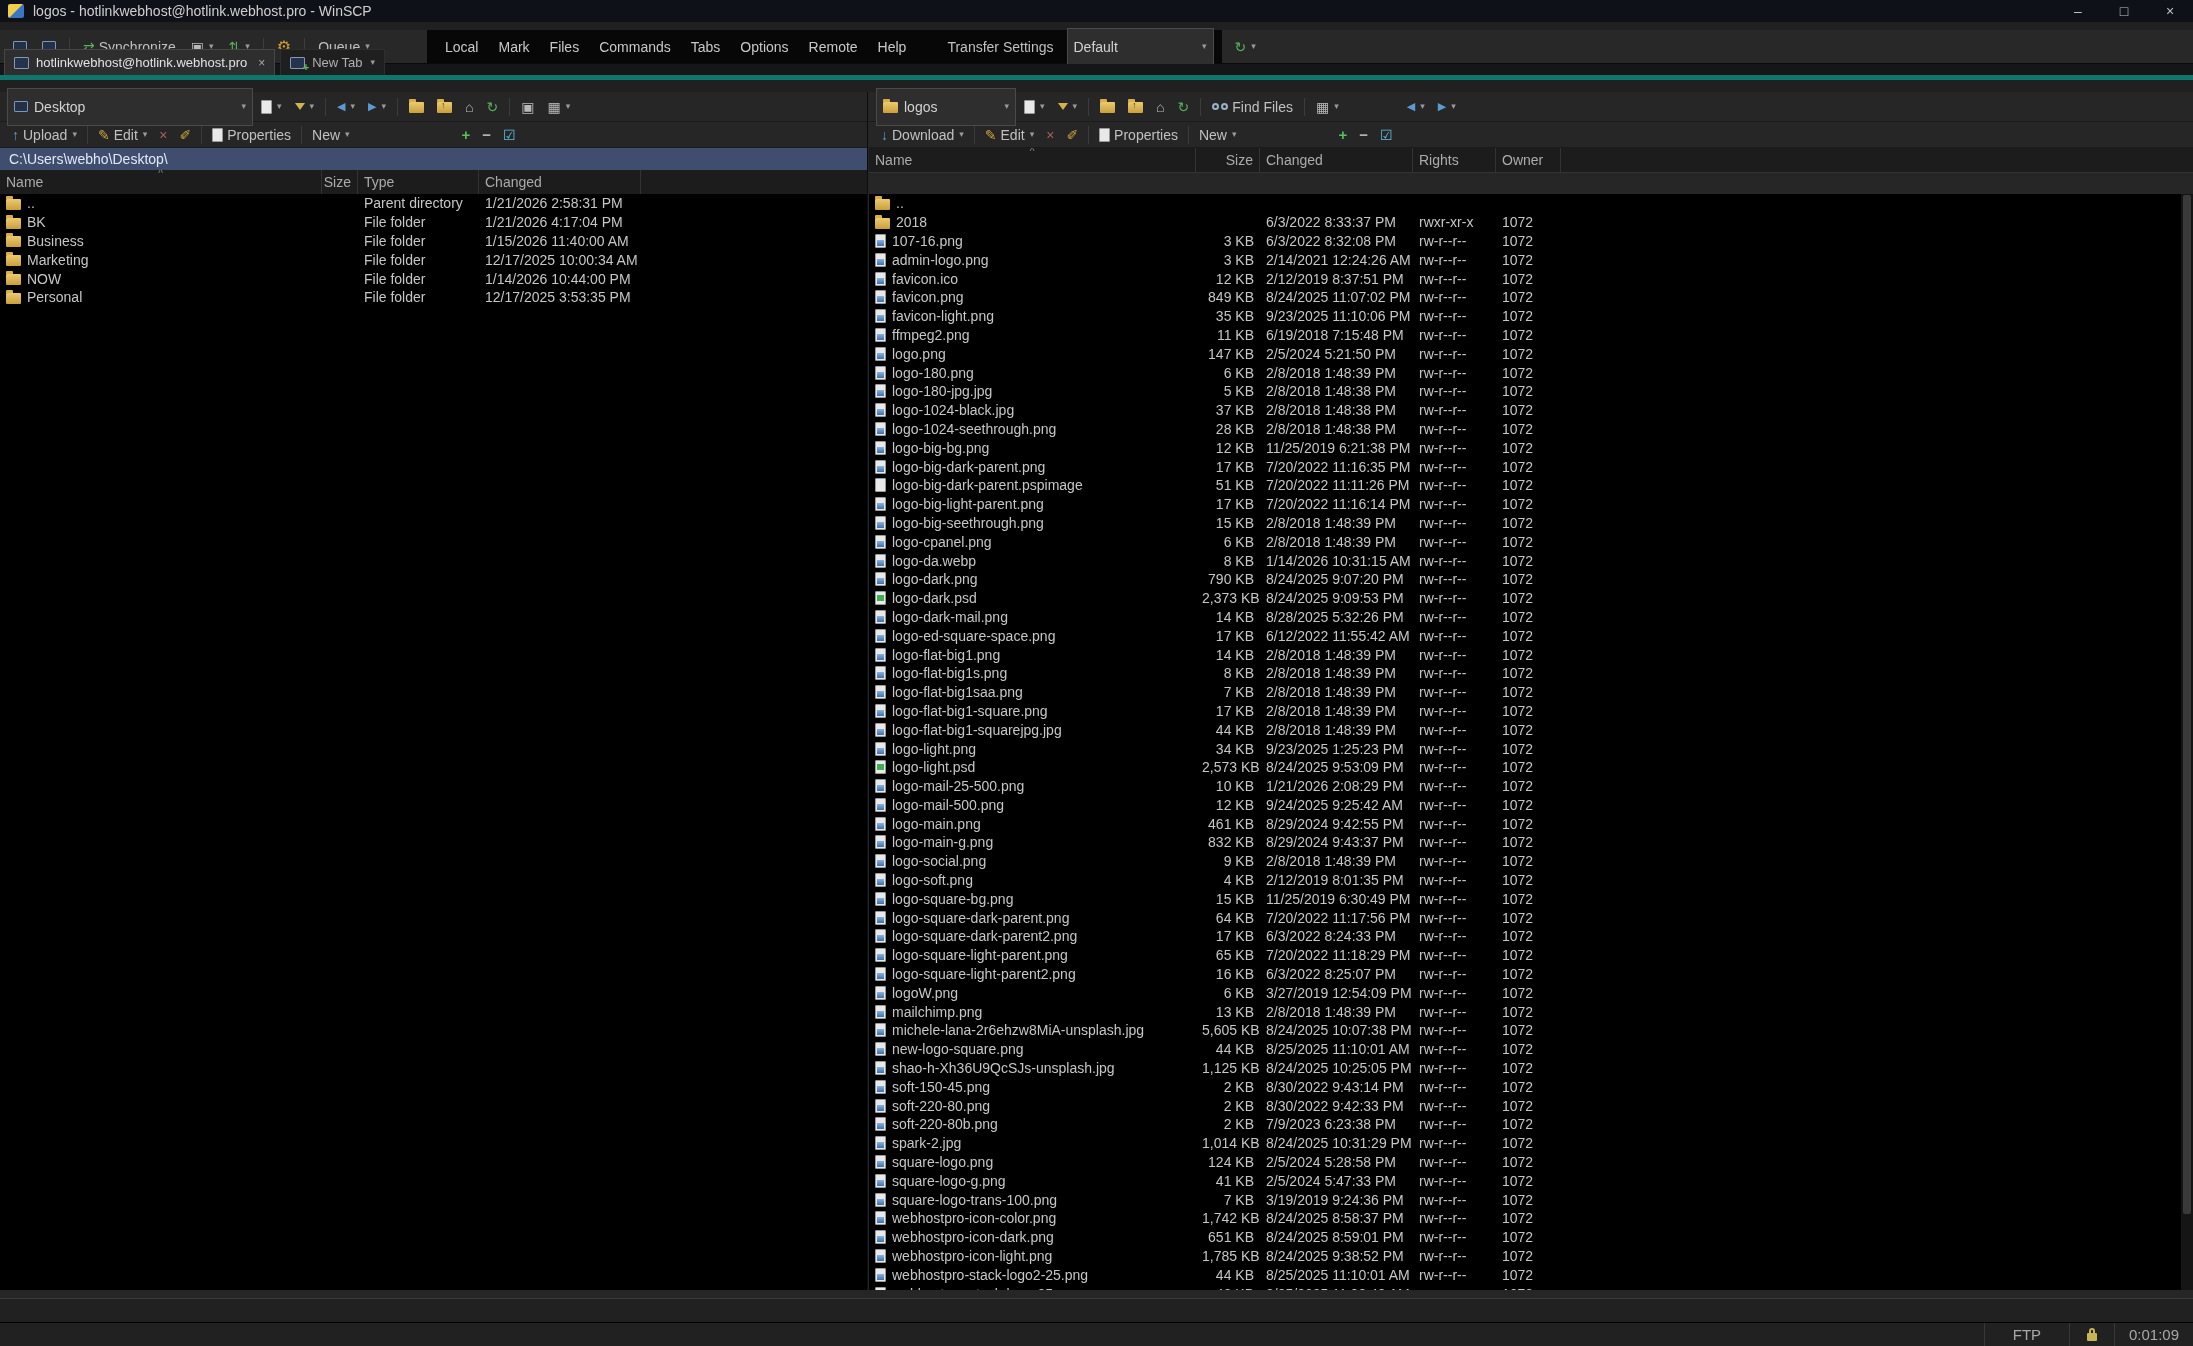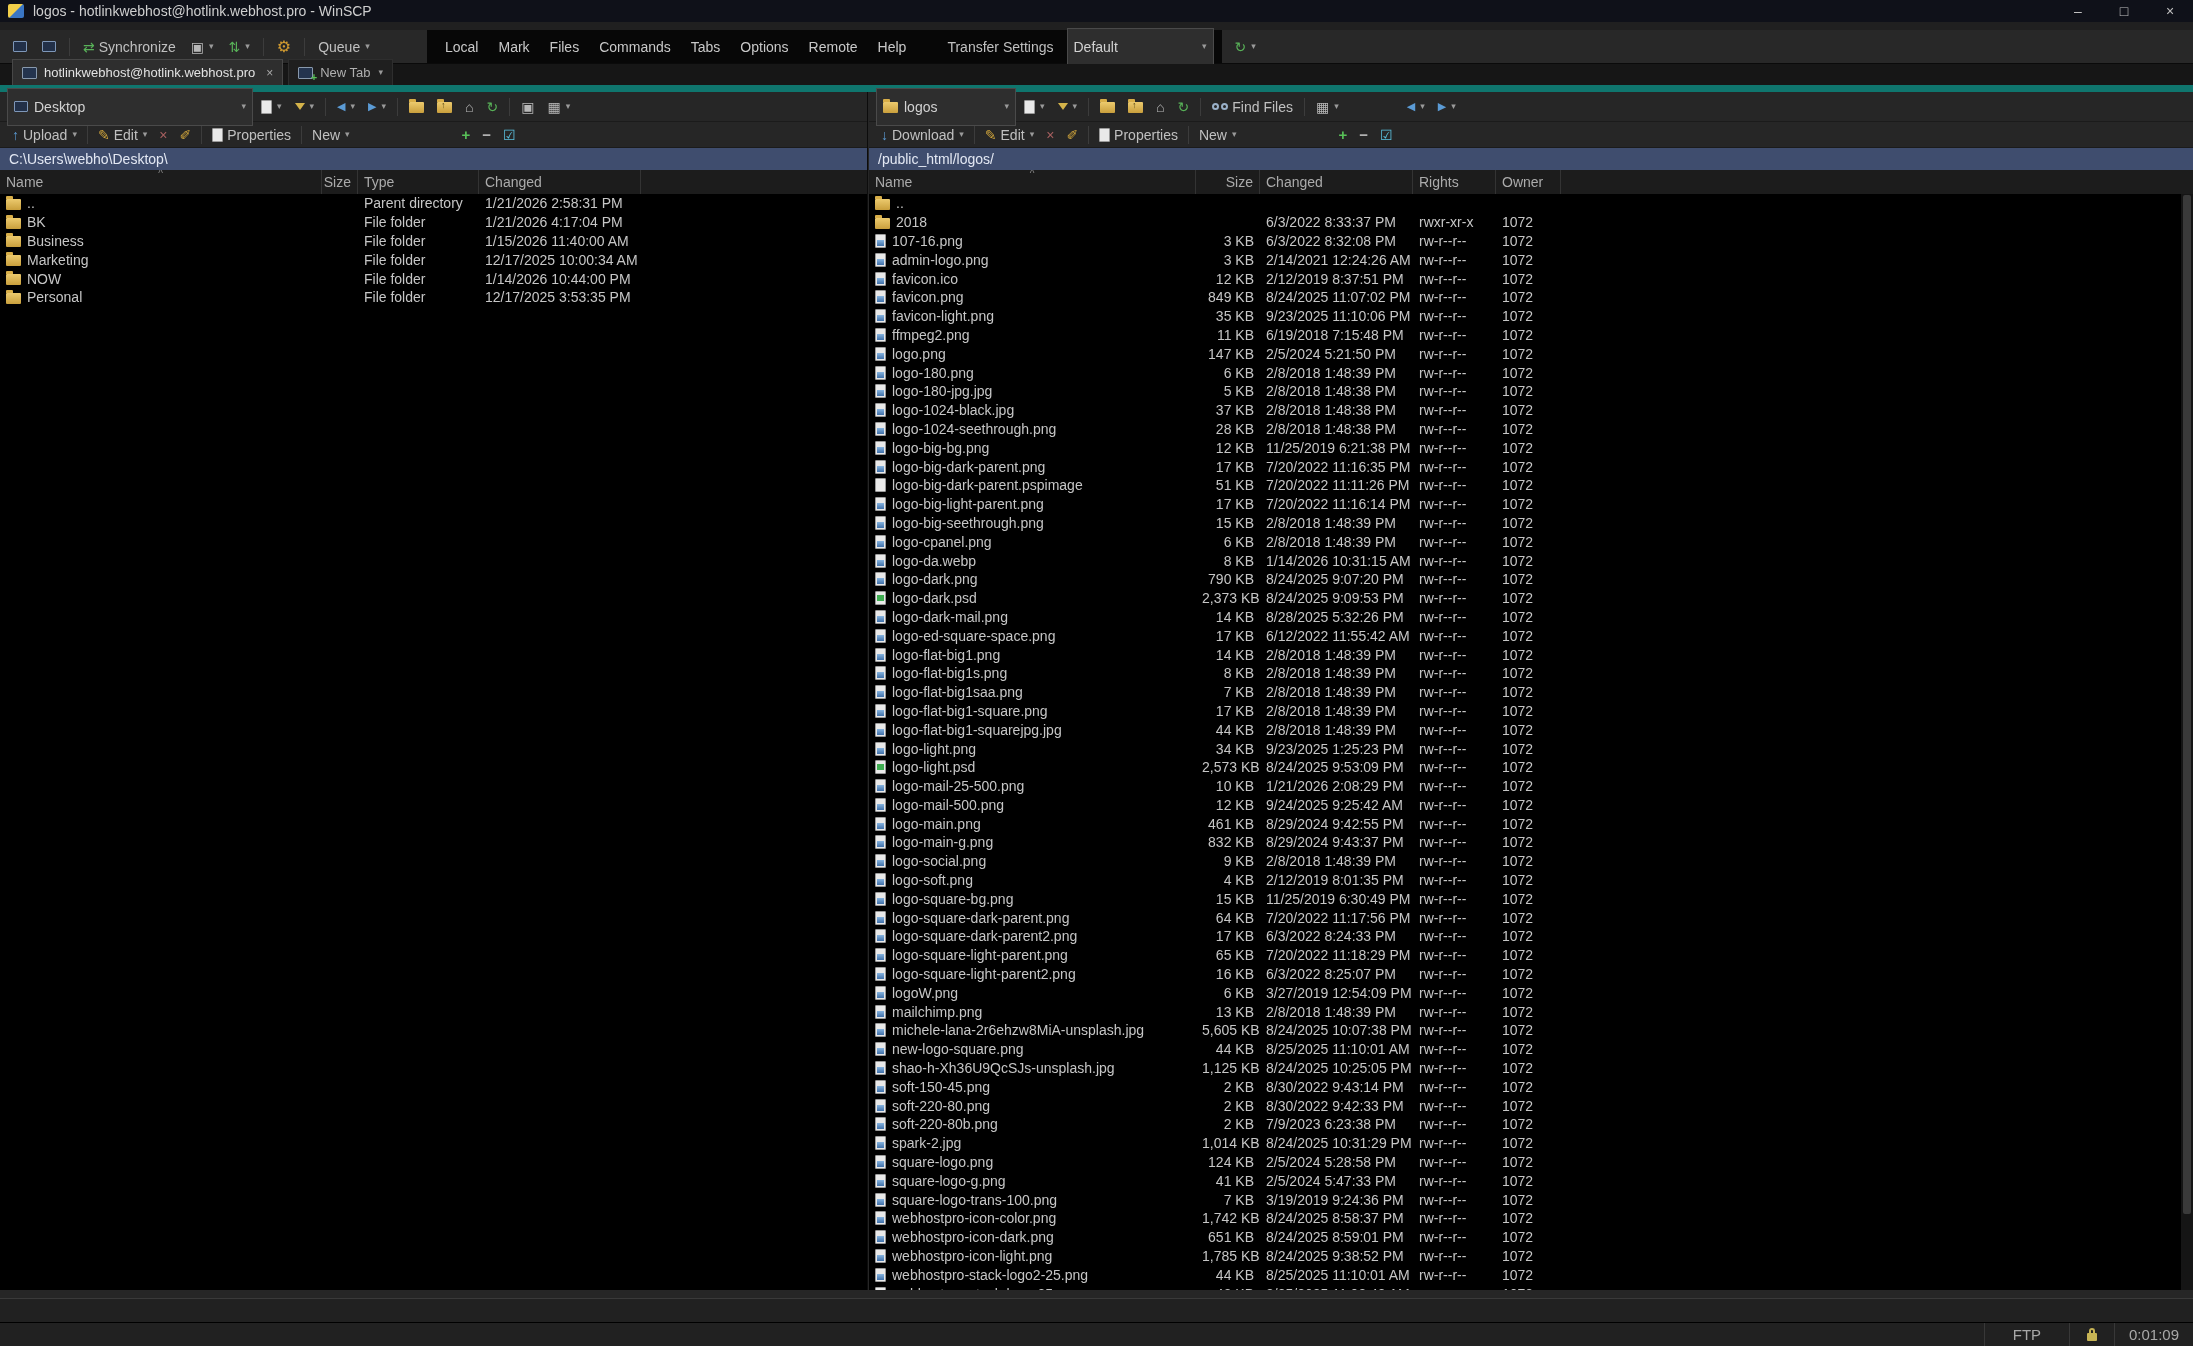--- a/index.html
+++ b/index.html
@@ -33,8 +33,8 @@
   .vsep{width:1px;height:18px;background:#3c3c3c;margin:0 3px;flex:none;}
 
   
-  .tabbar{position:absolute;top:64px;left:0;right:0;height:28px;background:#161616;
-          display:flex;align-items:flex-end;padding-left:12px;border-bottom:7px solid #0f766e;box-sizing:border-box;}
+  .tabbar{position:absolute;top:64px;left:0;right:0;height:16px;background:#161616;
+          display:flex;align-items:flex-end;padding-left:4px;border-bottom:5px solid #0f766e;box-sizing:border-box;}
   .tab{height:26px;display:flex;align-items:center;gap:7px;padding:0 9px;font-size:13px;
        box-sizing:border-box;white-space:nowrap;}
   .tab.active{background:#2e2e2e;border:1px solid #474747;border-bottom:none;color:#e2e2e2;}

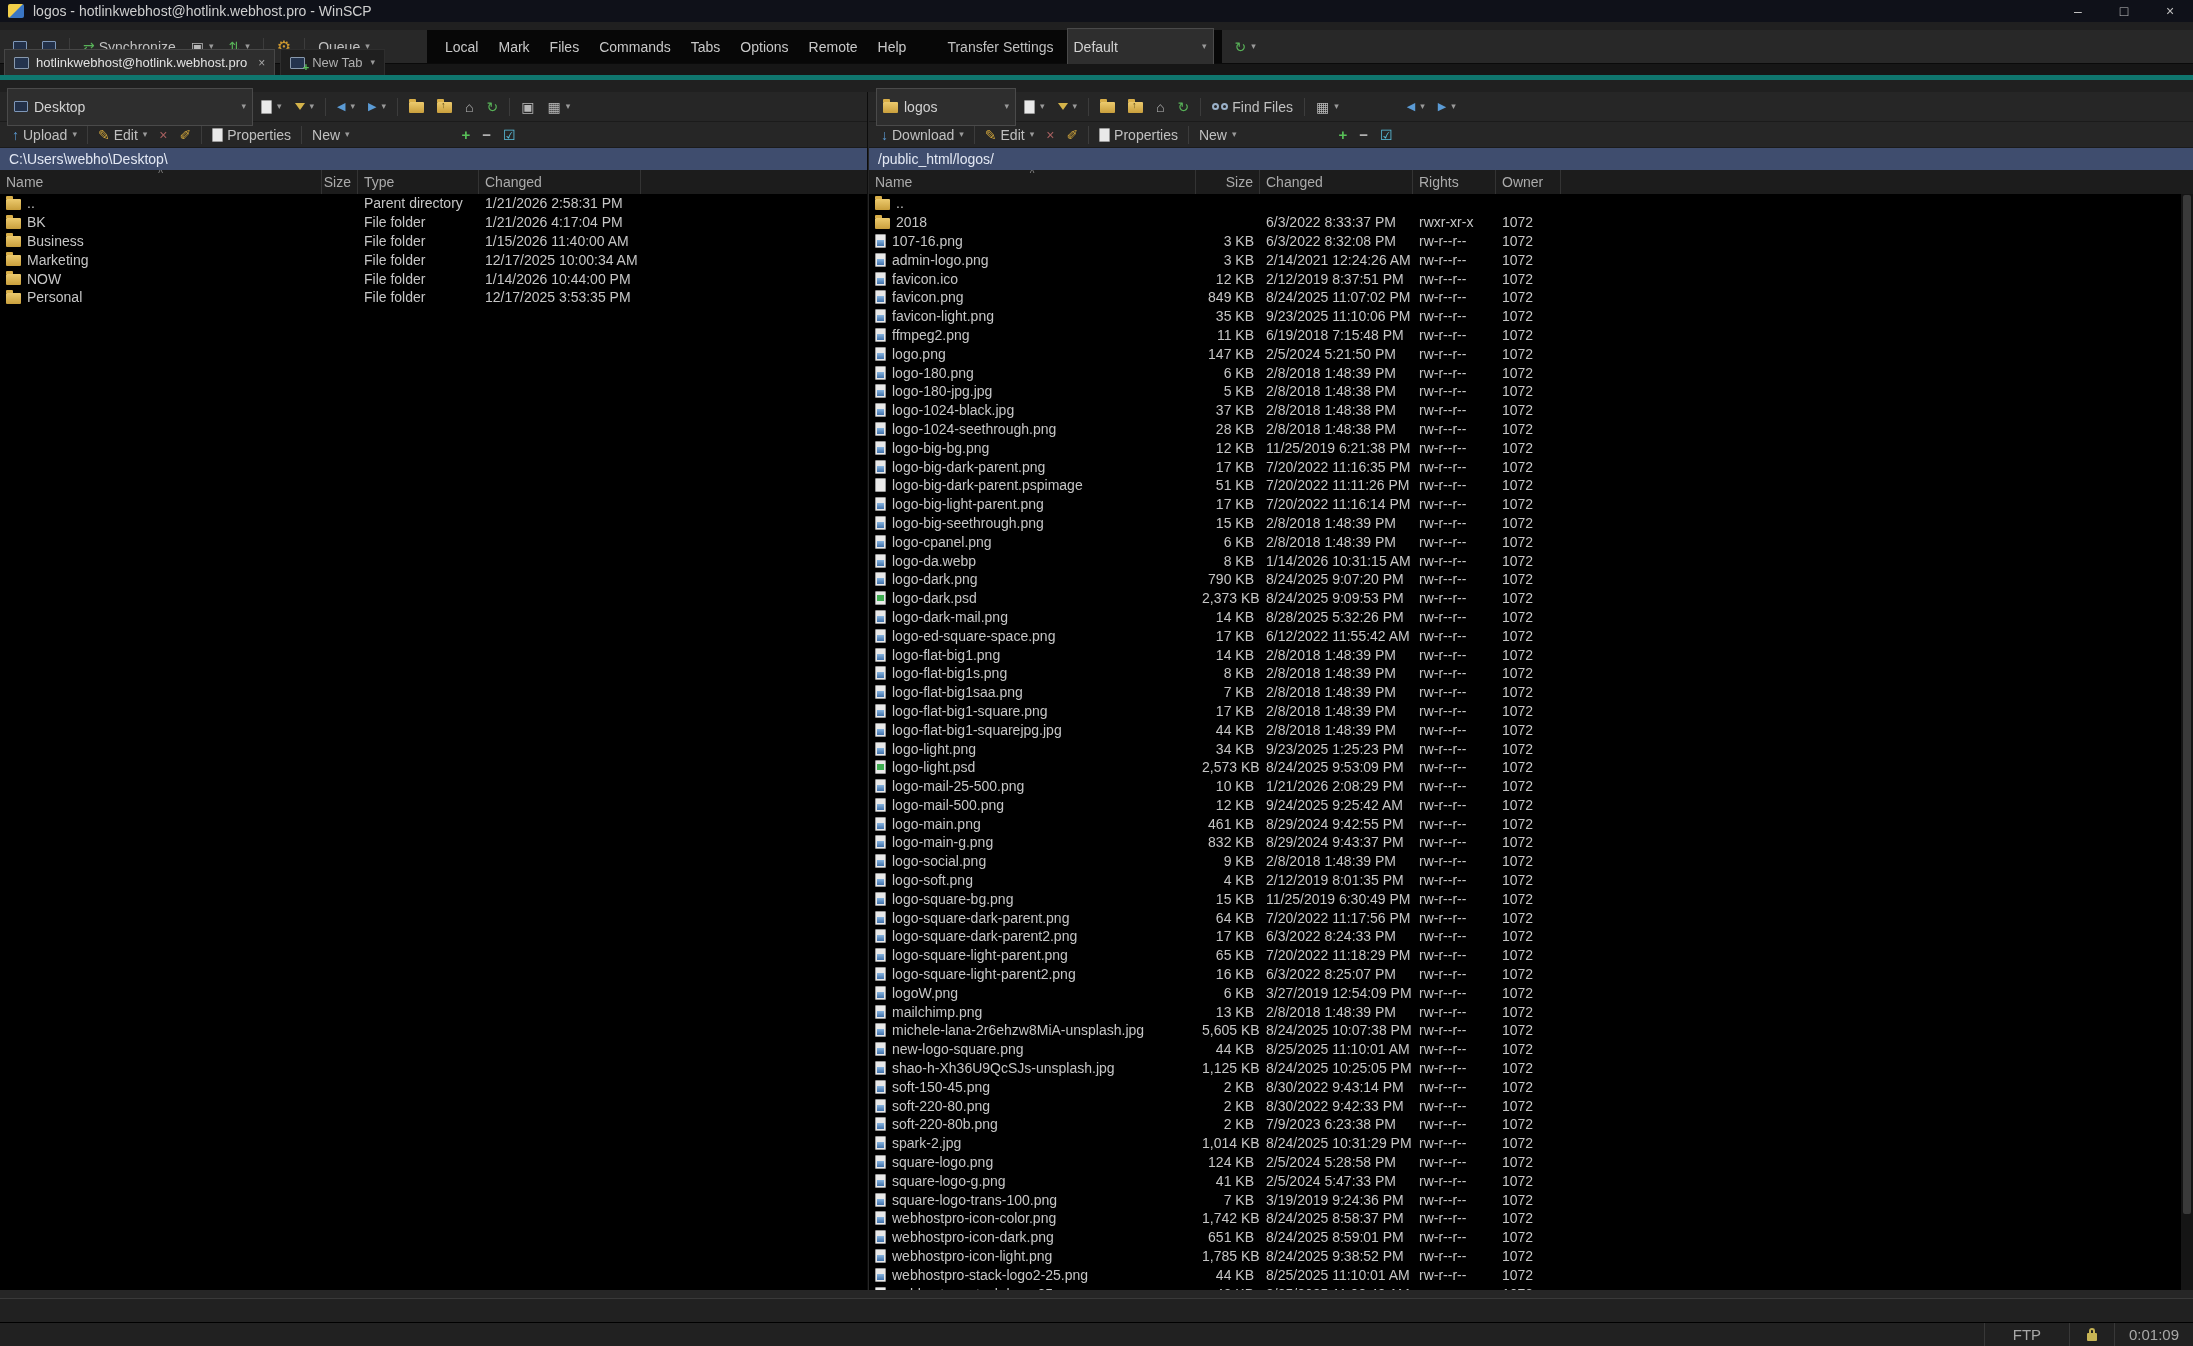--- a/index.html
+++ b/index.html
@@ -480,9 +480,6 @@
             <span class="sel-check">☑</span>
           </span>
       </div>
-      <div class="pathrow">
-        <span>/public_html/logos/</span>
-      </div>
       <div class="phead" id="right-head">
           <div class="phc">
             <span>Name</span>

